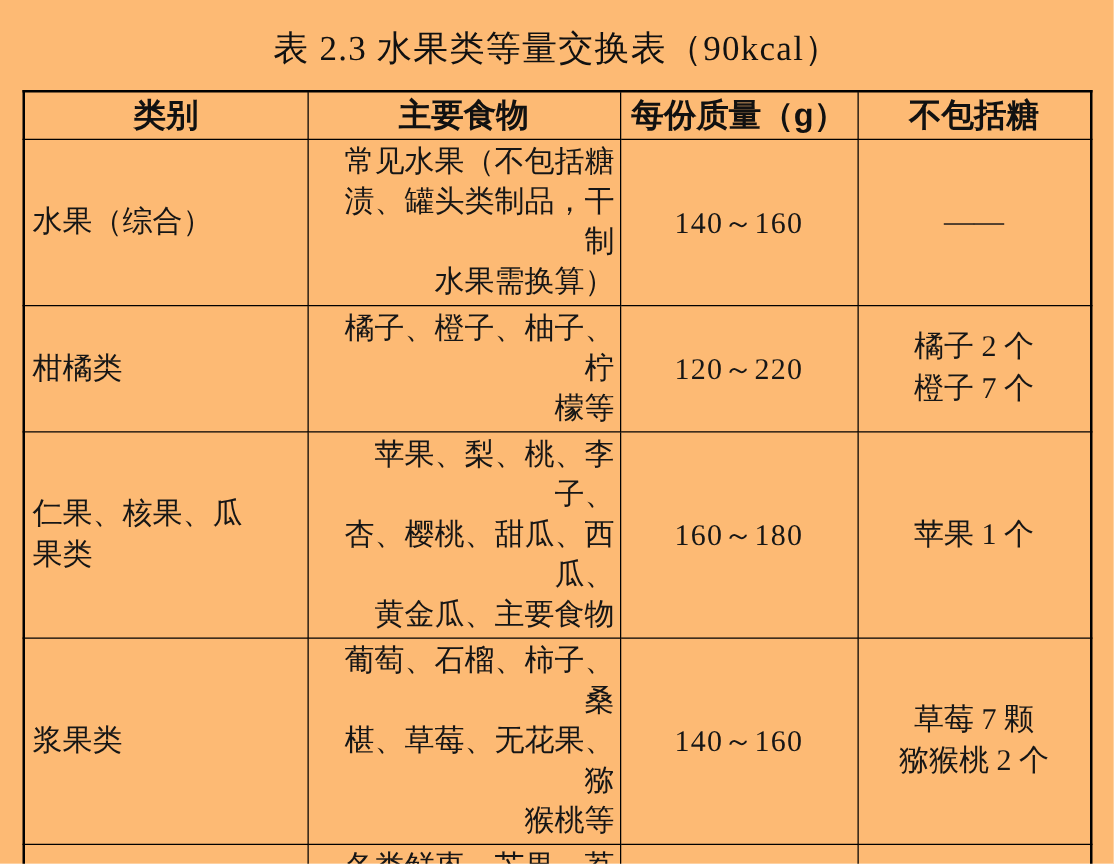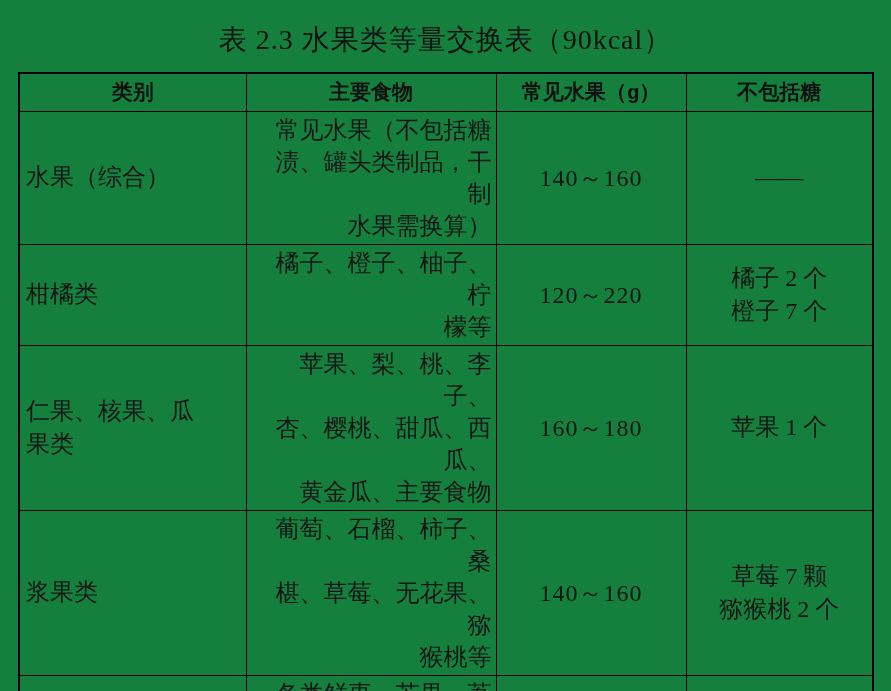--- a/index.html
+++ b/index.html
@@ -13,7 +13,7 @@
   .page {
     width: 891px;
     height: 691px;
-    background: #15803d;
+    background: #fdba74;
     color: #000000;
     box-sizing: border-box;
     padding-top: 22px;

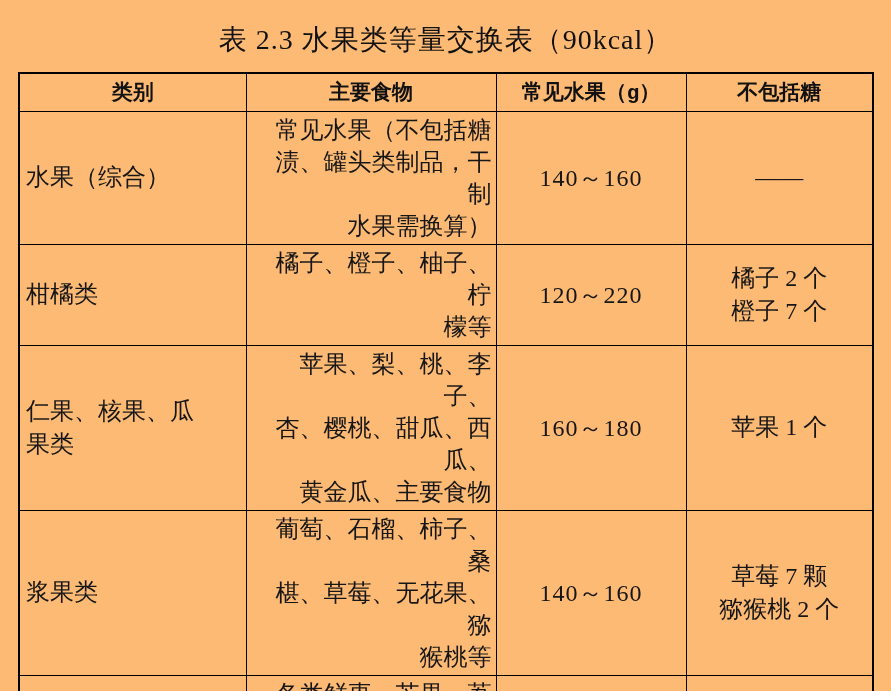--- a/index.html
+++ b/index.html
@@ -46,9 +46,9 @@
   col.c3 { width: 190px; }
   col.c4 { width: 187px; }
   th {
-    font-family: Liberation Mono, monospace;
+    font-family: Liberation Sans, sans-serif;
     font-weight: bold;
-    font-size: 21px;
+    font-size: 26px;
     text-align: center;
     color: #111111;
   }

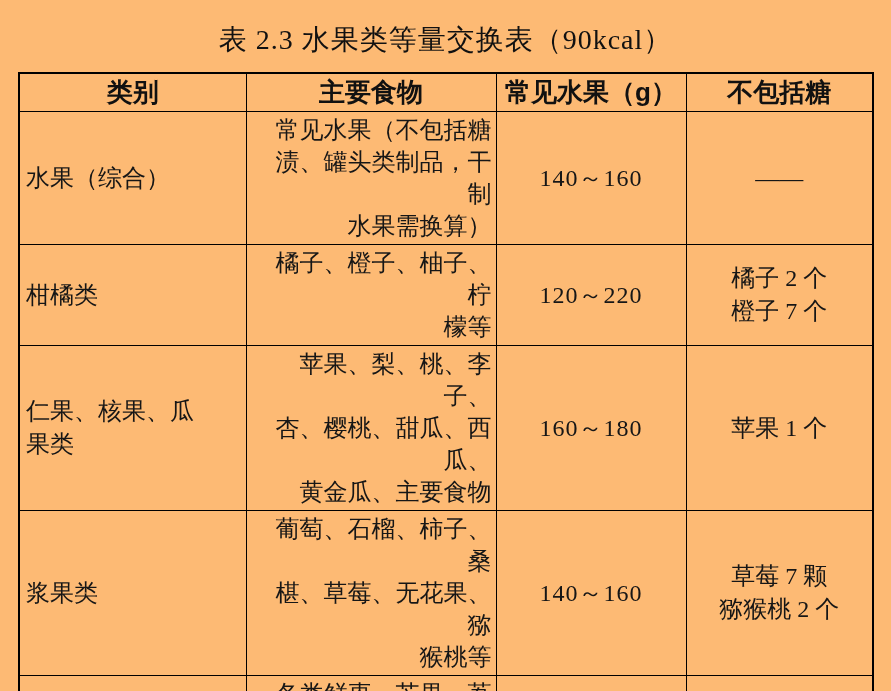--- a/index.html
+++ b/index.html
@@ -104,7 +104,7 @@
       <tr class="h-head">
         <th>类别</th>
         <th>主要食物</th>
-        <th>常见水果（g）</th>
+        <th>每份质量（g）</th>
         <th>不包括糖</th>
       </tr>
     </thead>

